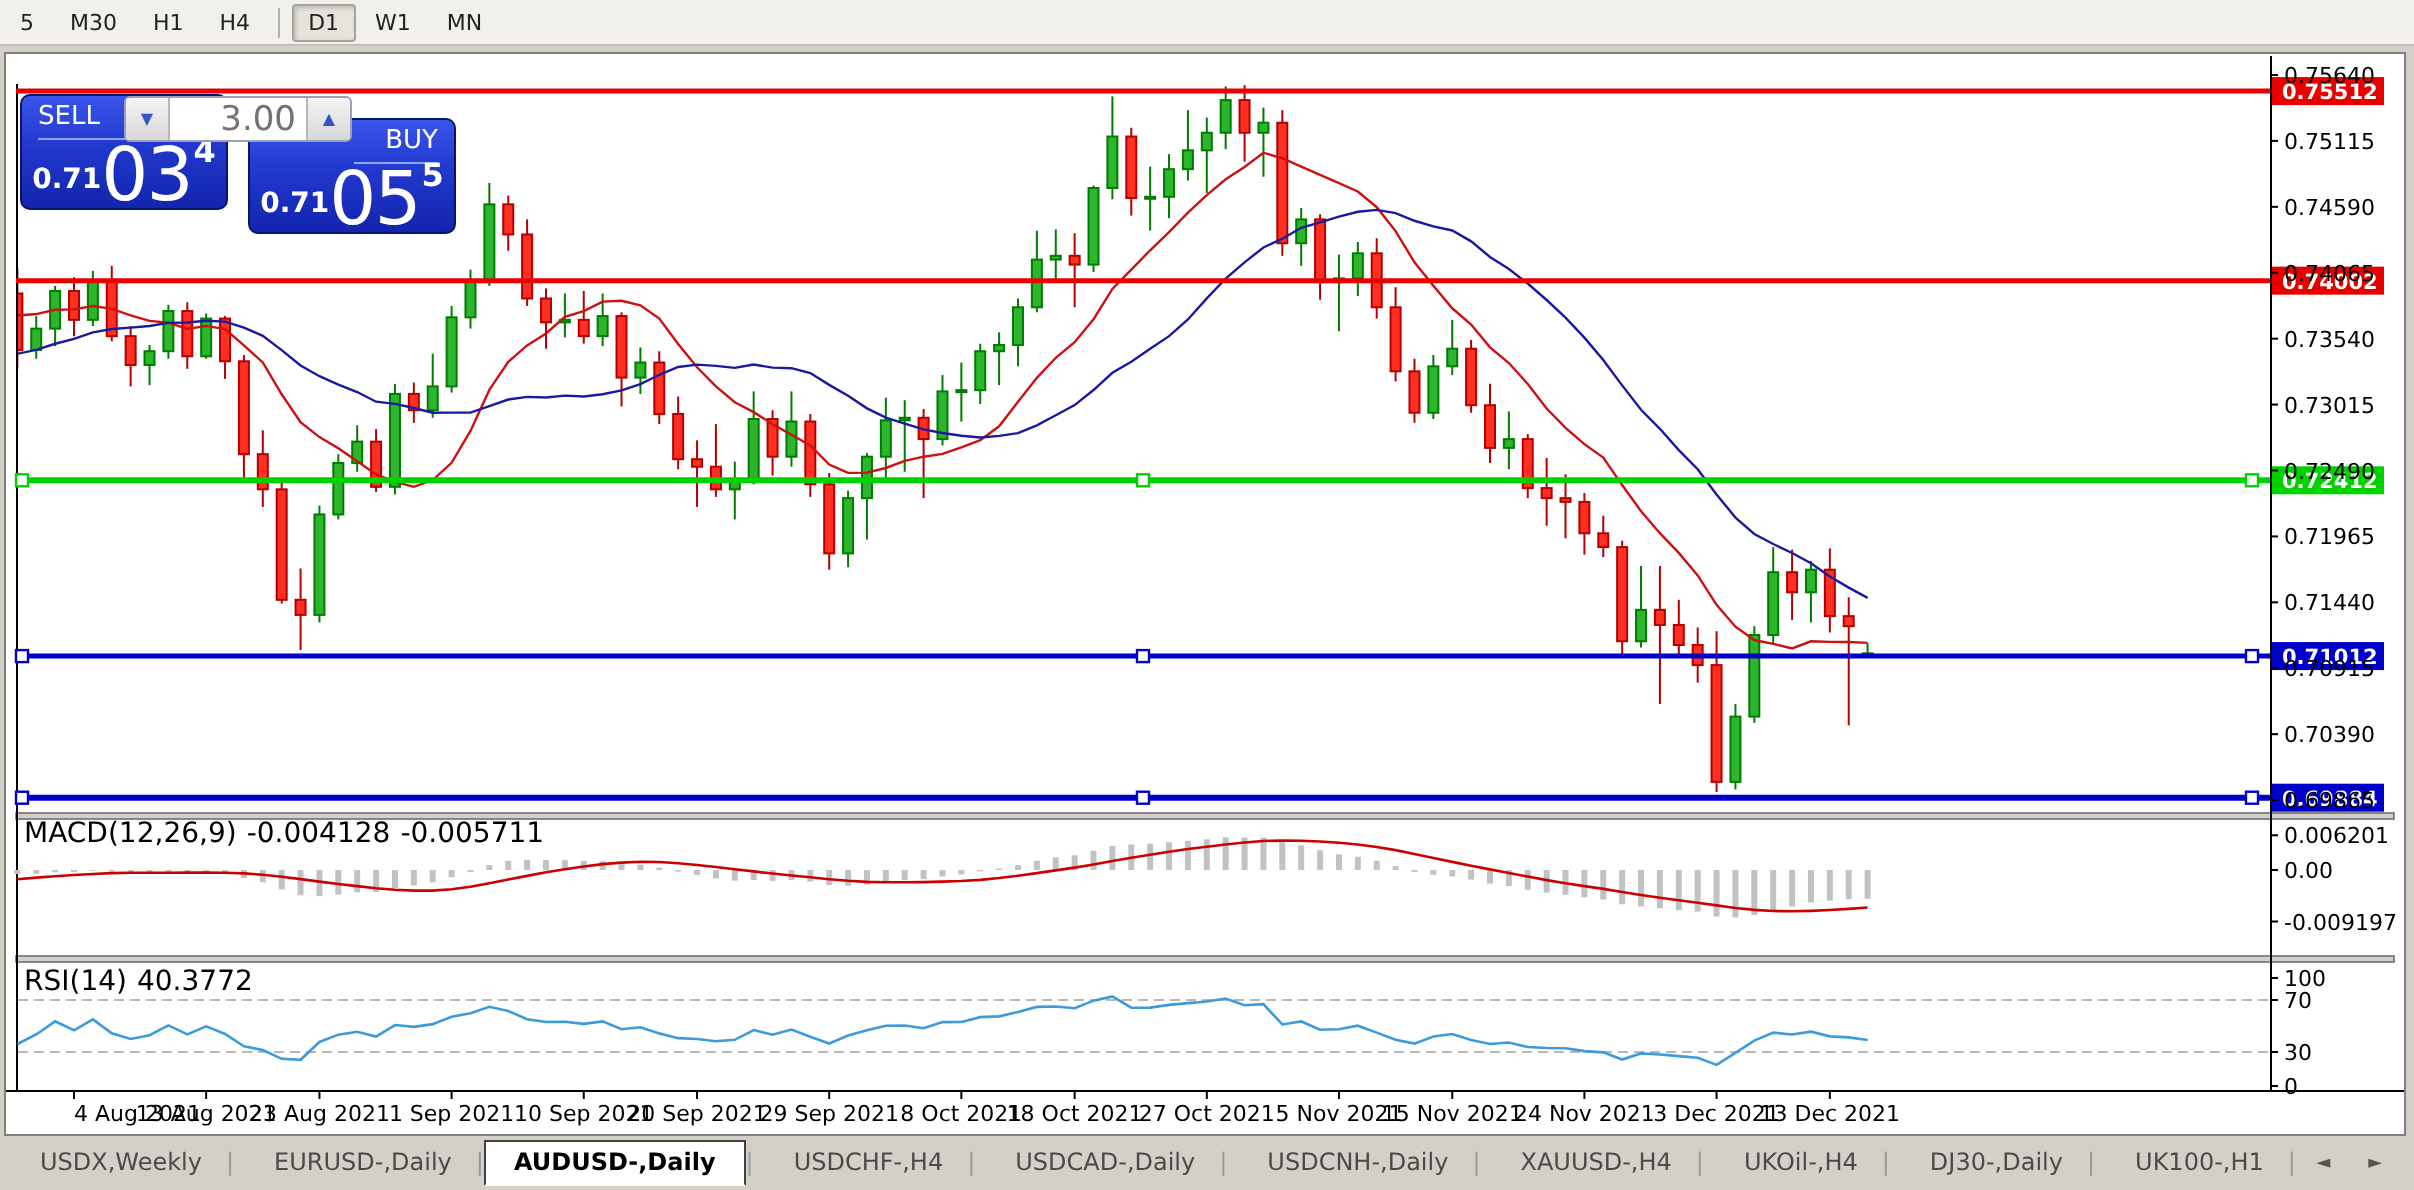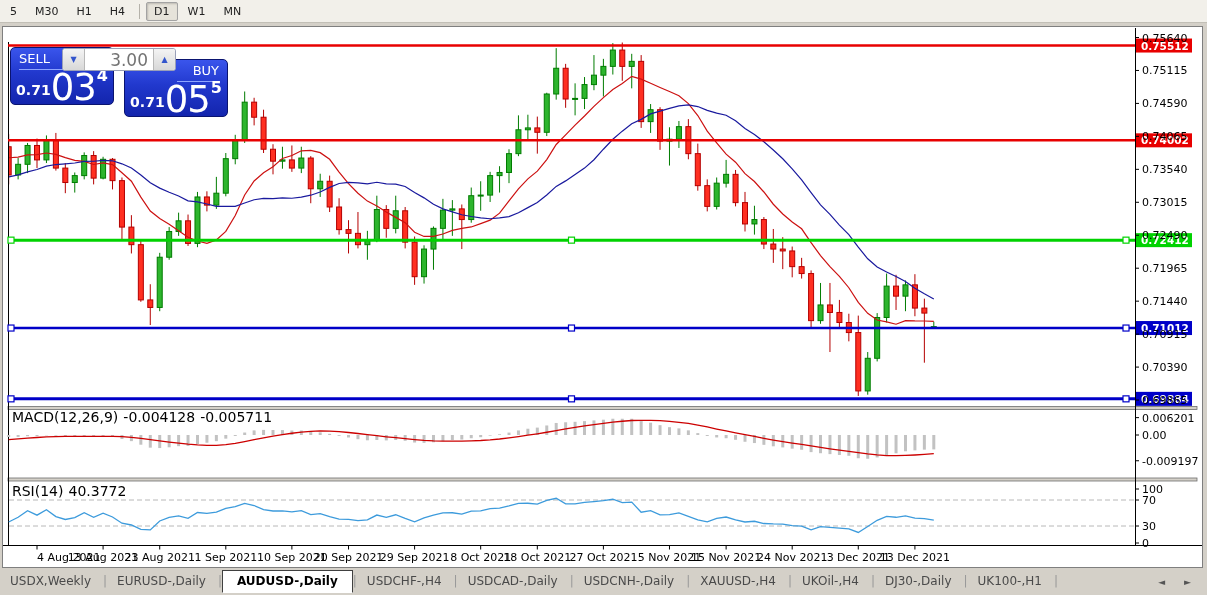--- a/index.html
+++ b/index.html
@@ -44,7 +44,7 @@
   
   .tabbar{position:absolute;left:0;top:570px;width:1207px;height:22px;background:#d4d0c8;
     display:flex;align-items:flex-end;font-size:12px;color:#4a4a4a;}
-  .tab{padding:3px 12px 4px 10px;cursor:default;white-space:nowrap;}
+  .tab{padding:3px 12px 4px 20px;cursor:default;white-space:nowrap;}
   .tab.active{background:#fff;border:1px solid #404040;border-bottom:1px solid #fff;
     font-weight:bold;color:#000;padding:3px 14px 4px 14px;margin-bottom:-1px;}
   .tabsep{color:#999;padding-bottom:4px;}

